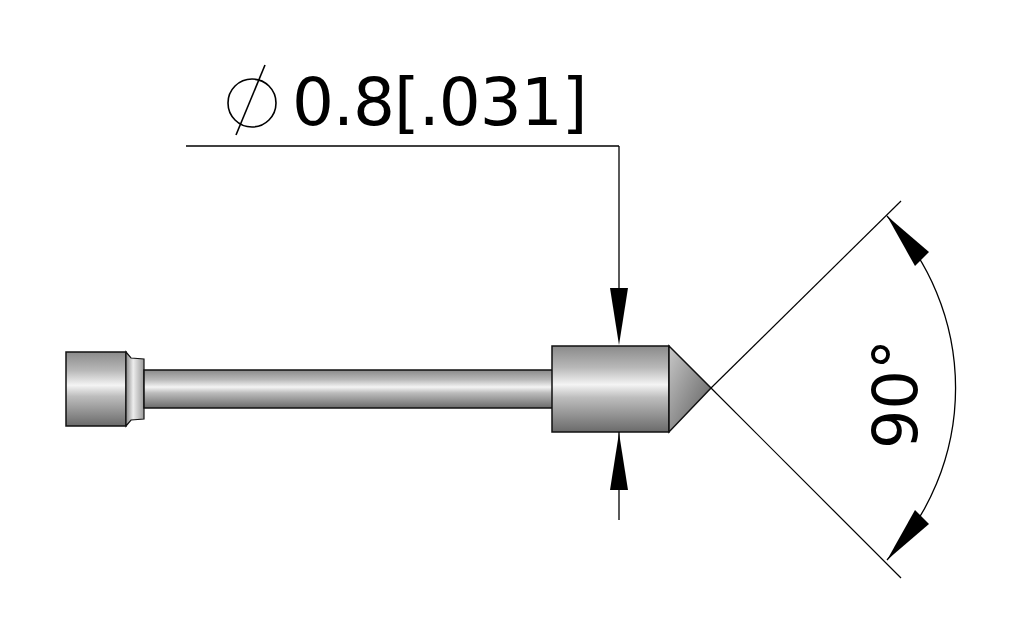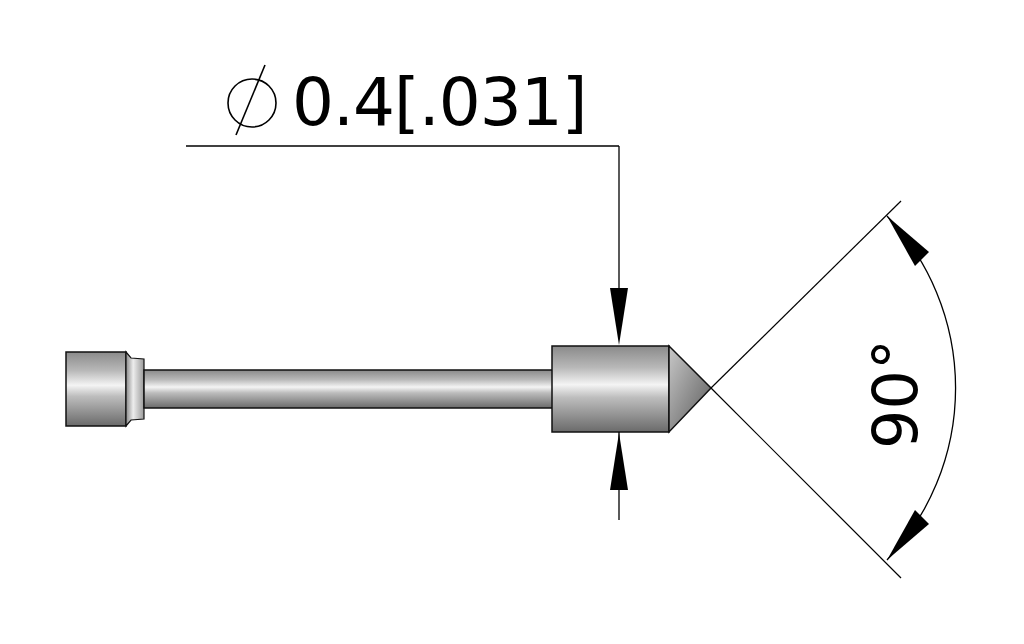--- a/index.html
+++ b/index.html
@@ -67,7 +67,7 @@
   <path d="M887 560 L929 524 L915 510 Z" fill="#000"></path>
 </svg>
 
-<div id="diameter-label" class="dim-text">0.4[.031]</div>
+<div id="diameter-label" class="dim-text">0.8[.031]</div>
 <div id="angle-label" class="dim-text">90°</div>
 
 </body></html>

